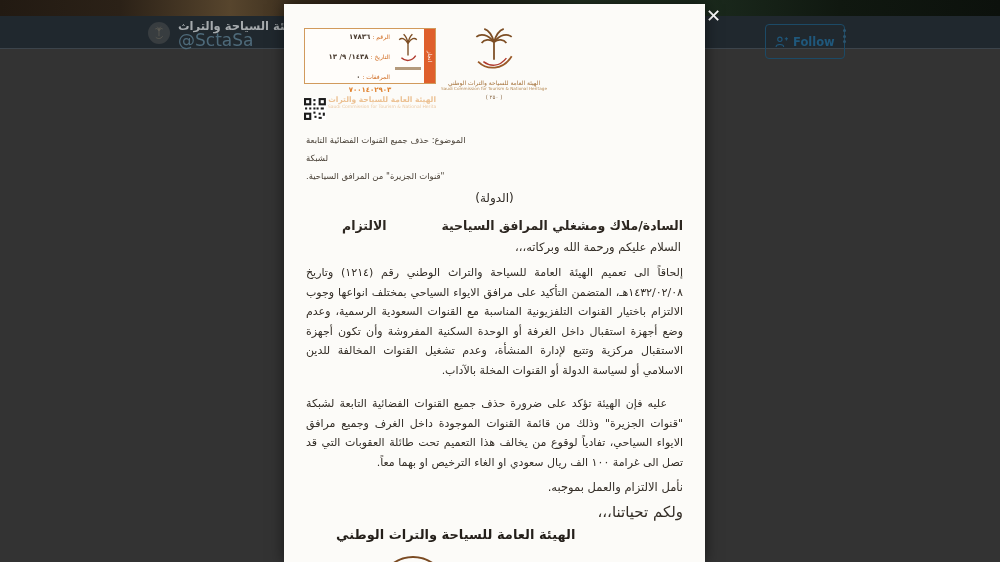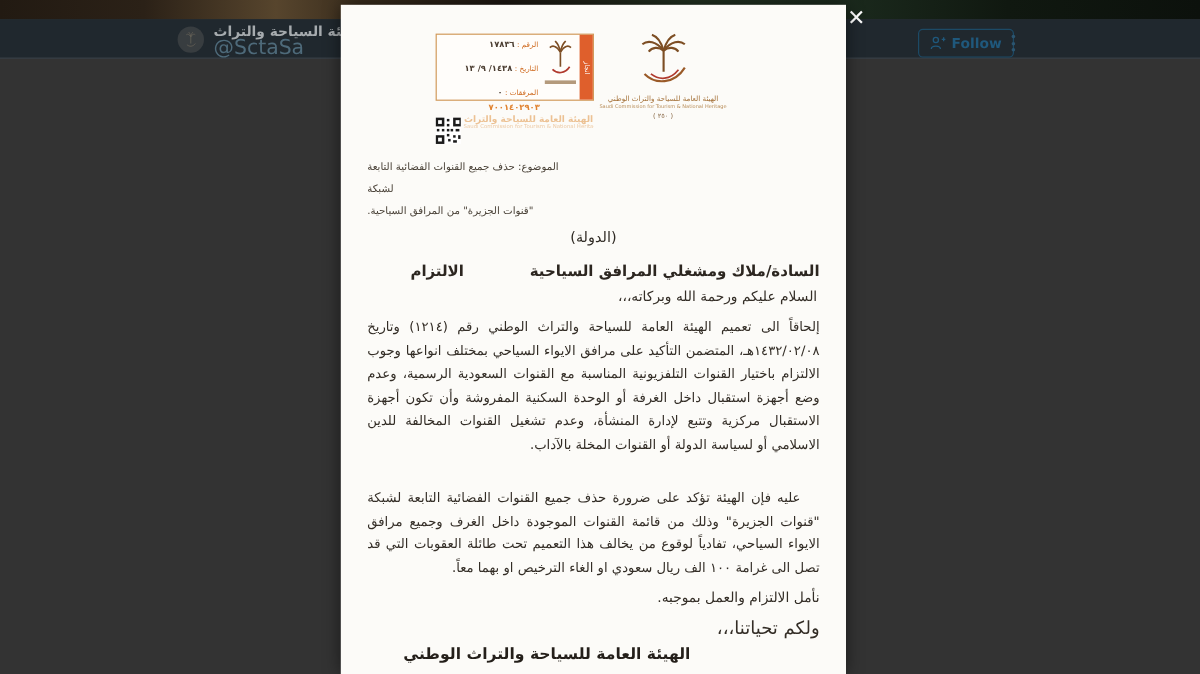--- a/index.html
+++ b/index.html
@@ -39,7 +39,7 @@
     background:#fcfbf8; box-shadow:0 0 14px rgba(0,0,0,.55); overflow:hidden; color:#38312a; }
 
   
-  .letterhead { display:flex; justify-content:center; align-items:flex-start; padding:24px 16px 0 4px; direction:ltr; }
+  .letterhead { display:flex; justify-content:flex-start; align-items:flex-start; padding:24px 16px 0 20px; direction:ltr; }
   .stamp-block { width:132px; }
   .stamp-box { border:1px solid #d19a5c; display:flex; height:56px; background:#fffdfa; }
   .stamp-fields { flex:1; padding:4px 2px 2px 4px; display:flex; flex-direction:column; justify-content:space-between; }

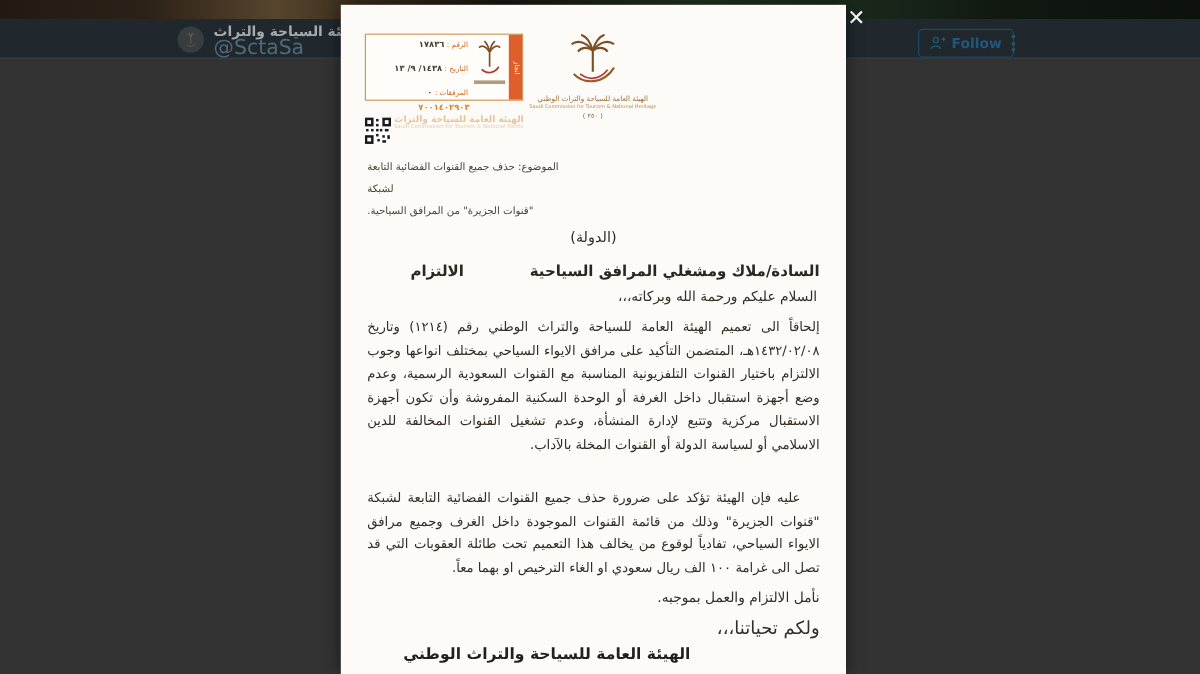--- a/index.html
+++ b/index.html
@@ -24,7 +24,7 @@
   .acct-handle { color:#4e6a7a; font-size:17px; margin-top:2px; }
 
   
-  .follow-btn { position:absolute; top:24px; left:765px; height:24px; padding:0 9px;
+  .follow-btn { position:absolute; top:24px; left:765px; height:35px; padding:0 9px;
     border:1px solid #1c4a66; border-radius:4px; background:transparent;
     color:#1f587c; font-size:11.5px; font-weight:bold; display:flex; align-items:center; gap:5px; cursor:pointer; }
   .more-menu { position:absolute; top:25px; left:836px; width:16px; height:22px;

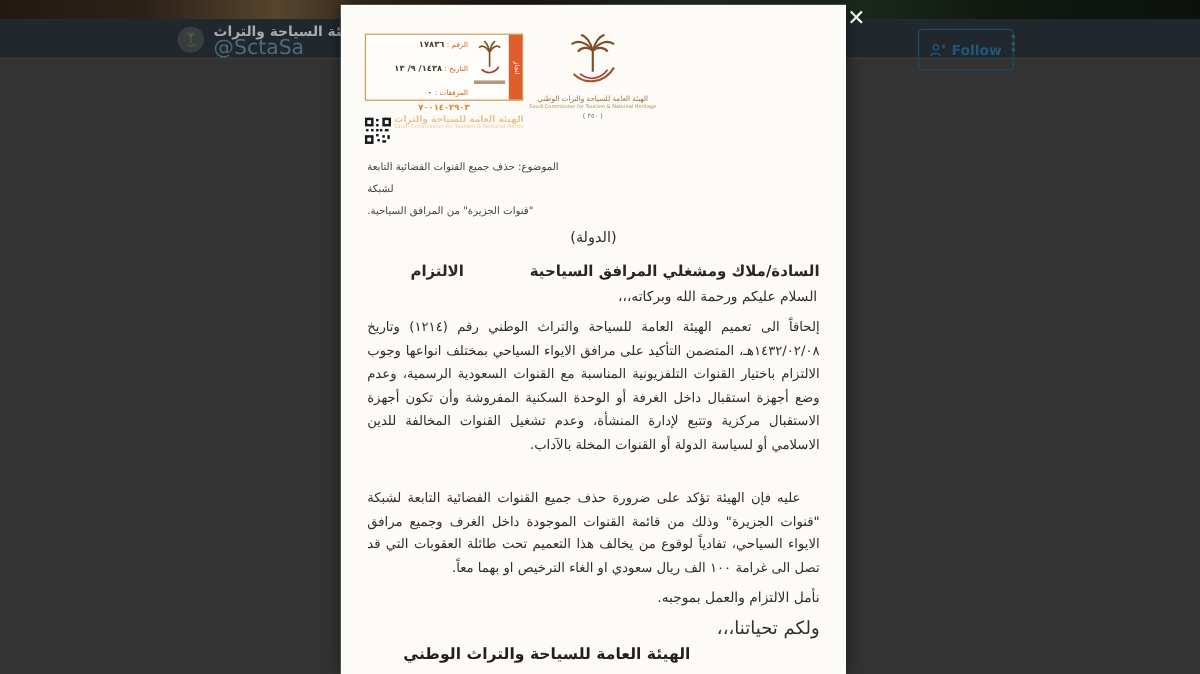--- a/index.html
+++ b/index.html
@@ -67,7 +67,7 @@
   .salutation-row { display:flex; direction:rtl; justify-content:space-between; padding:13px 22px 0 58px; font-size:12.5px; font-weight:bold; color:#2c2620; }
   .greeting { direction:rtl; text-align:right; padding:7px 24px 0; font-size:11.5px; color:#332d26; }
   .bodytext { direction:rtl; text-align:justify; padding:9px 22px 0; font-size:11px; line-height:19.5px; color:#332d26; }
-  .bodytext p + p { margin-top:25px; text-indent:16px; }
+  .bodytext p + p { margin-top:14px; text-indent:16px; }
   .closing1 { direction:rtl; text-align:right; padding:8px 22px 0; font-size:11.5px; color:#332d26; }
   .closing2 { direction:rtl; text-align:right; padding:9px 22px 0; font-size:15px; color:#332d26; }
   .signature { direction:rtl; text-align:left; padding:6px 22px 0 52px; font-size:13px; font-weight:bold; color:#241f1a; }

